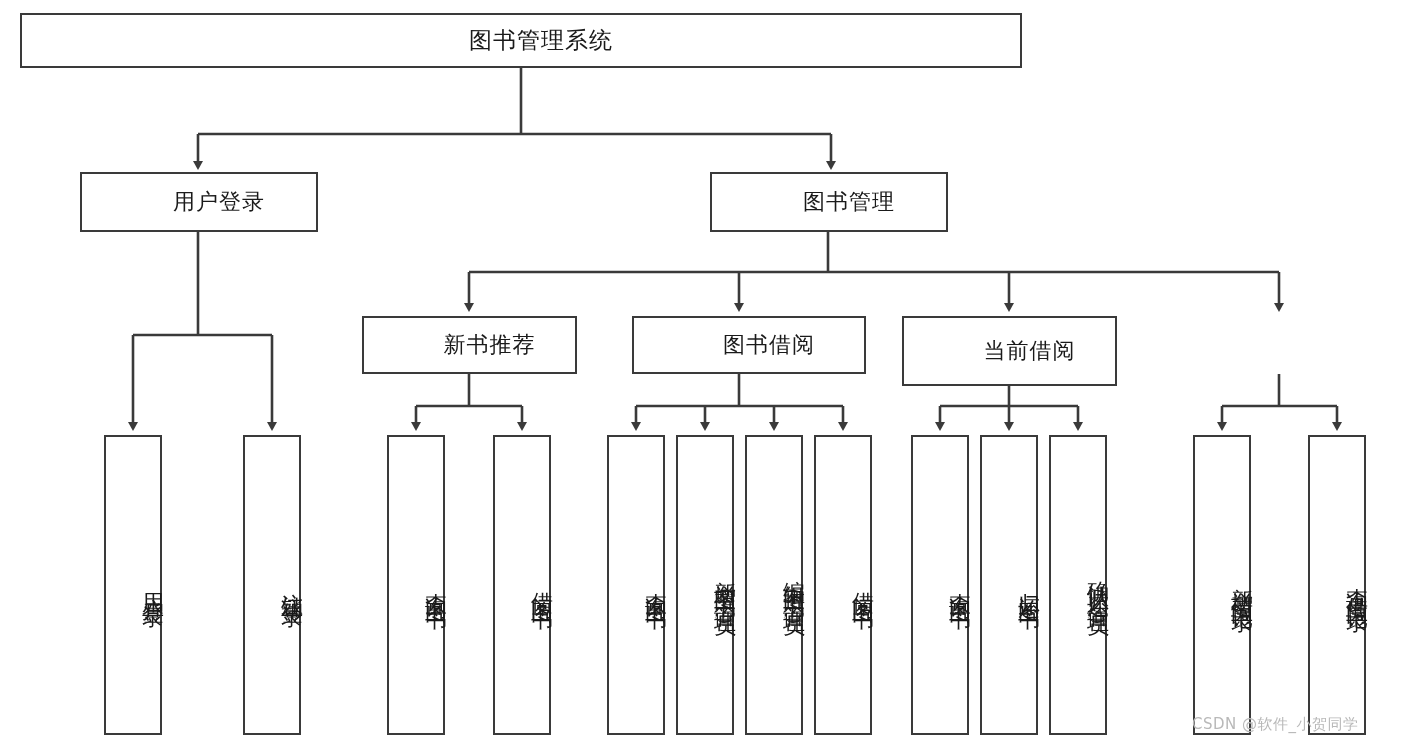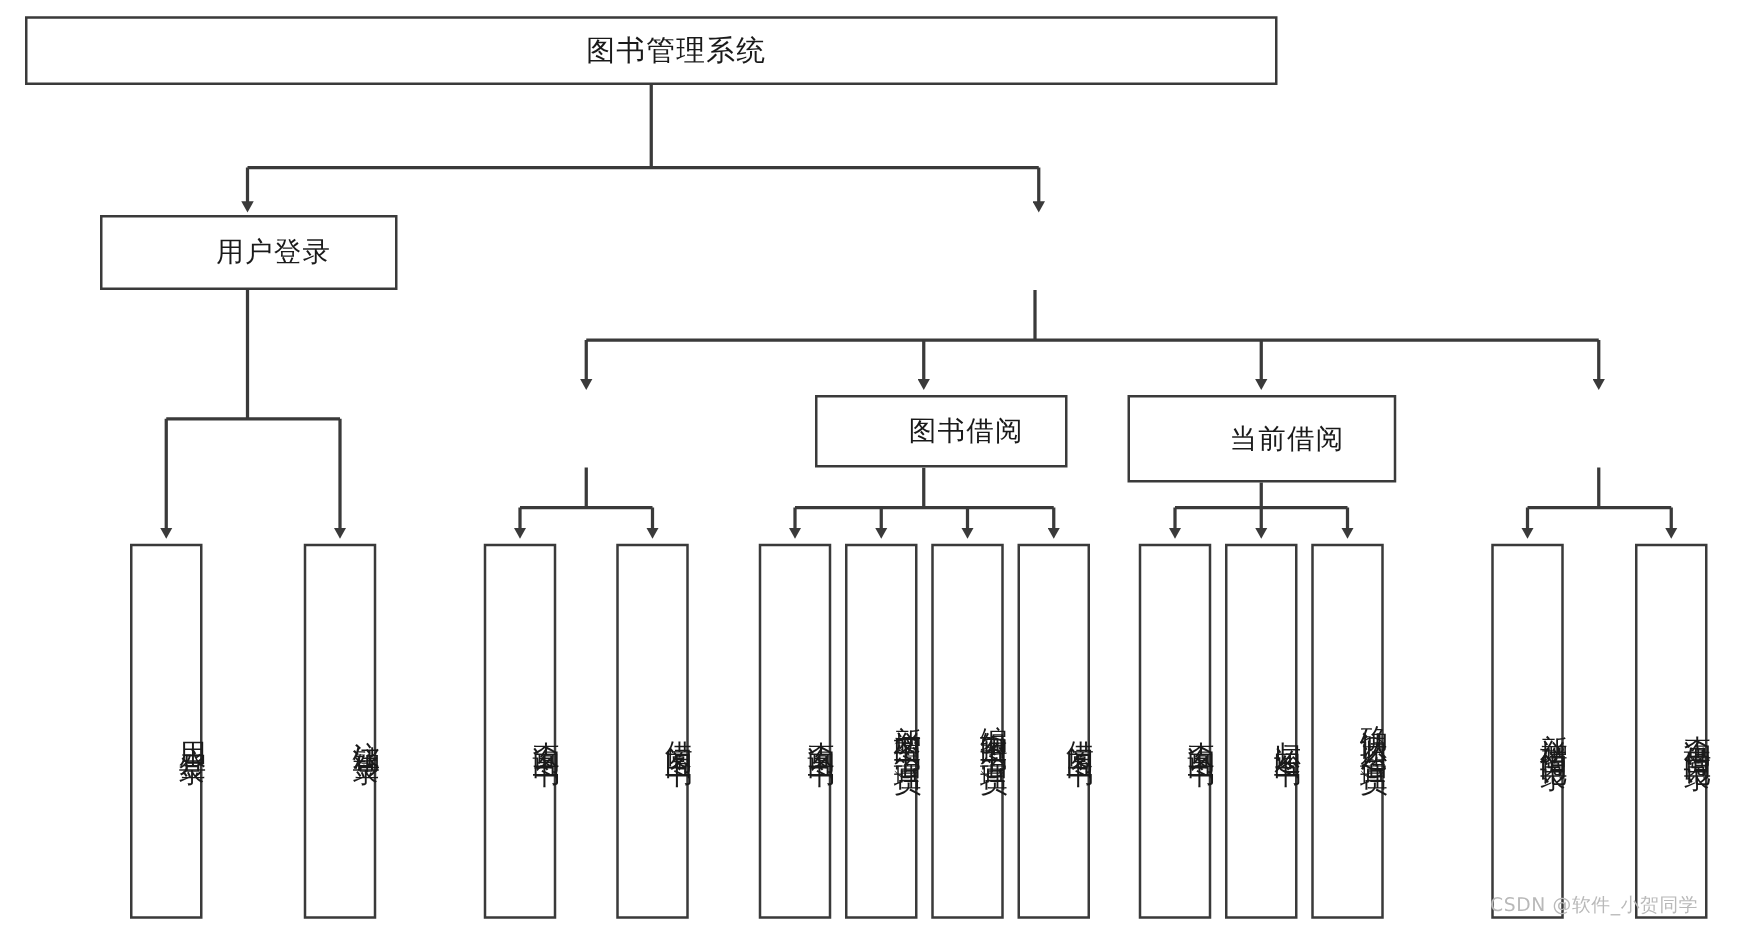--- a/index.html
+++ b/index.html
@@ -126,6 +126,9 @@
   <div class="node horiz" style="left:80px; top:172px; width:238px; height:60px;">
     <span>用户登录</span>
   </div>
+  <div class="node horiz" style="left:710px; top:172px; width:238px; height:60px;">
+    <span>图书管理</span>
+  </div>
 
   <div class="node horiz" style="left:652px; top:316px; width:202px; height:58px;font-family:Liberation Mono, monospace;">
     <span>图书借阅</span>

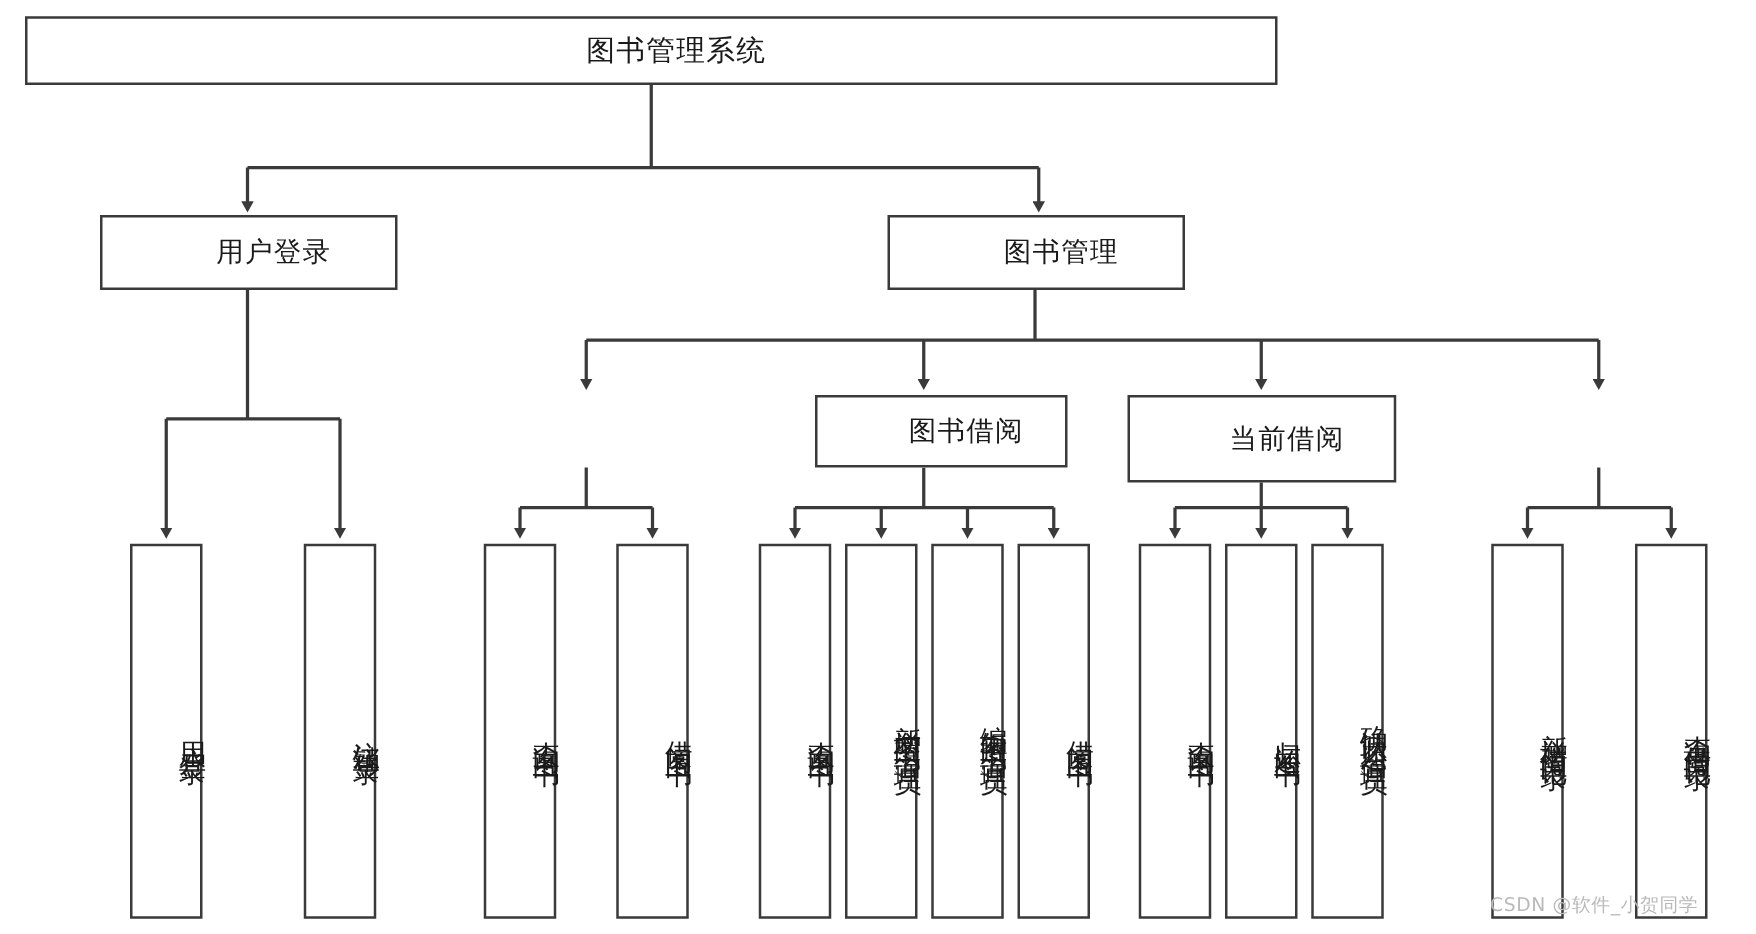--- a/index.html
+++ b/index.html
@@ -130,6 +130,9 @@
     <span>图书管理</span>
   </div>
 
+  <div class="node horiz" style="left:362px; top:316px; width:215px; height:58px;">
+    <span>新书推荐</span>
+  </div>
   <div class="node horiz" style="left:652px; top:316px; width:202px; height:58px;font-family:Liberation Mono, monospace;">
     <span>图书借阅</span>
   </div>

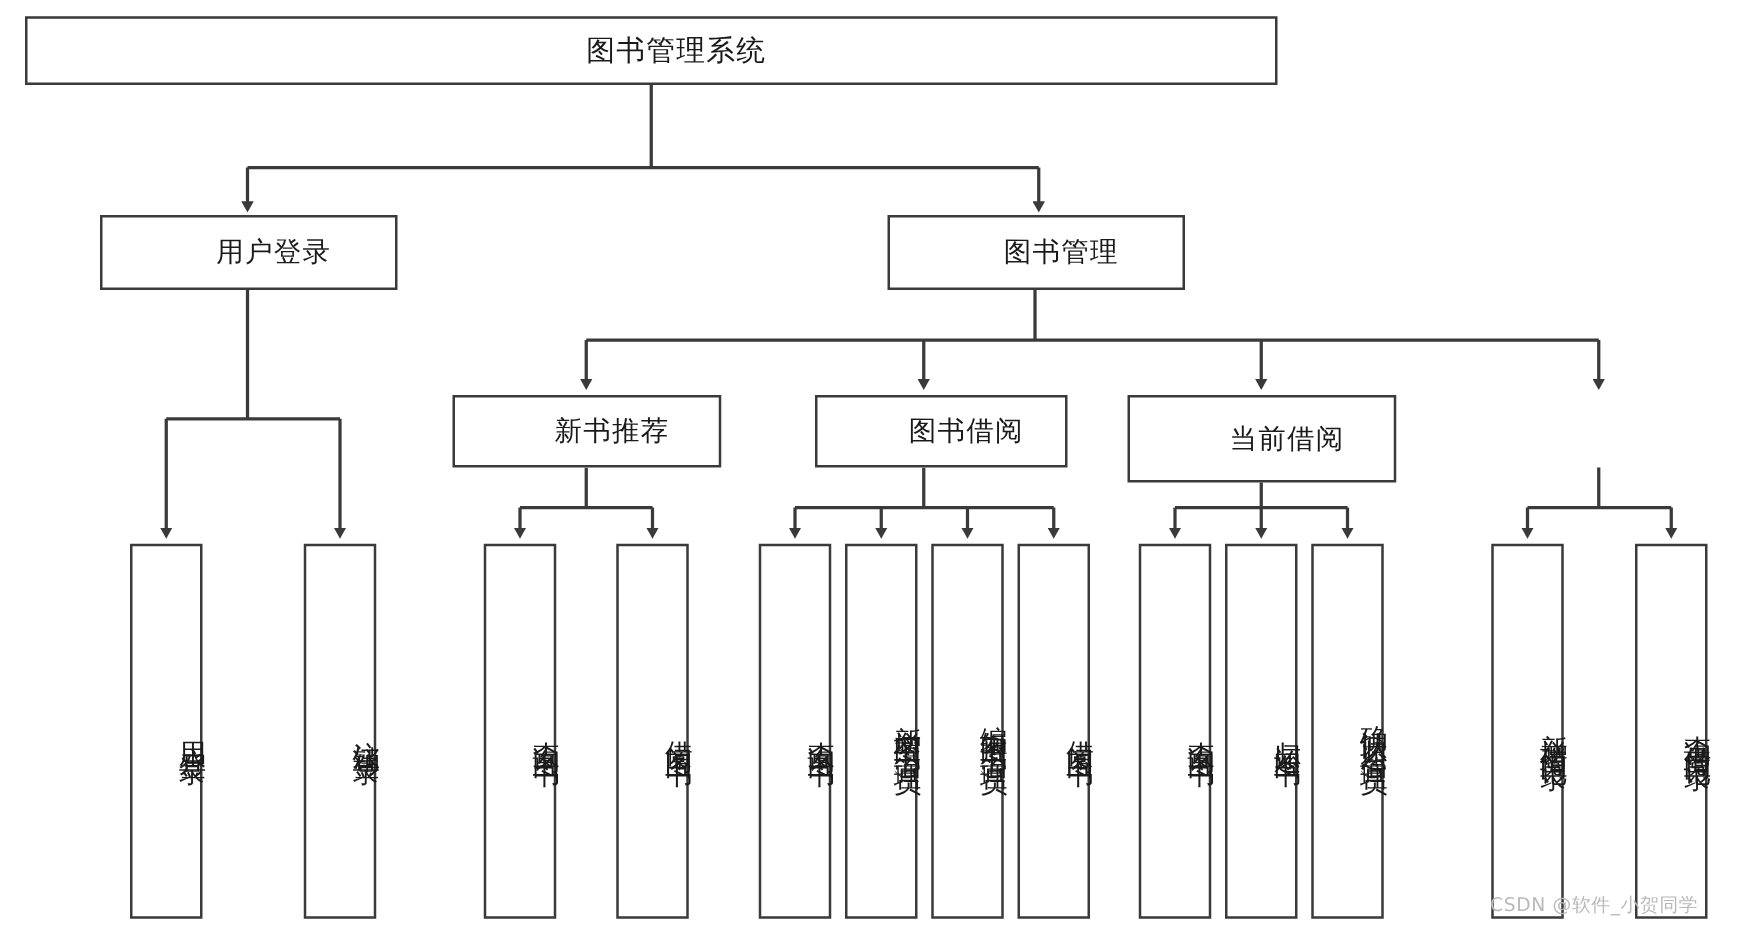--- a/index.html
+++ b/index.html
@@ -133,7 +133,7 @@
   <div class="node horiz" style="left:362px; top:316px; width:215px; height:58px;">
     <span>新书推荐</span>
   </div>
-  <div class="node horiz" style="left:652px; top:316px; width:202px; height:58px;font-family:Liberation Mono, monospace;">
+  <div class="node horiz" style="left:632px; top:316px; width:234px; height:58px;font-family:Liberation Mono, monospace;">
     <span>图书借阅</span>
   </div>
   <div class="node horiz" style="left:902px; top:316px; width:215px; height:70px;">

